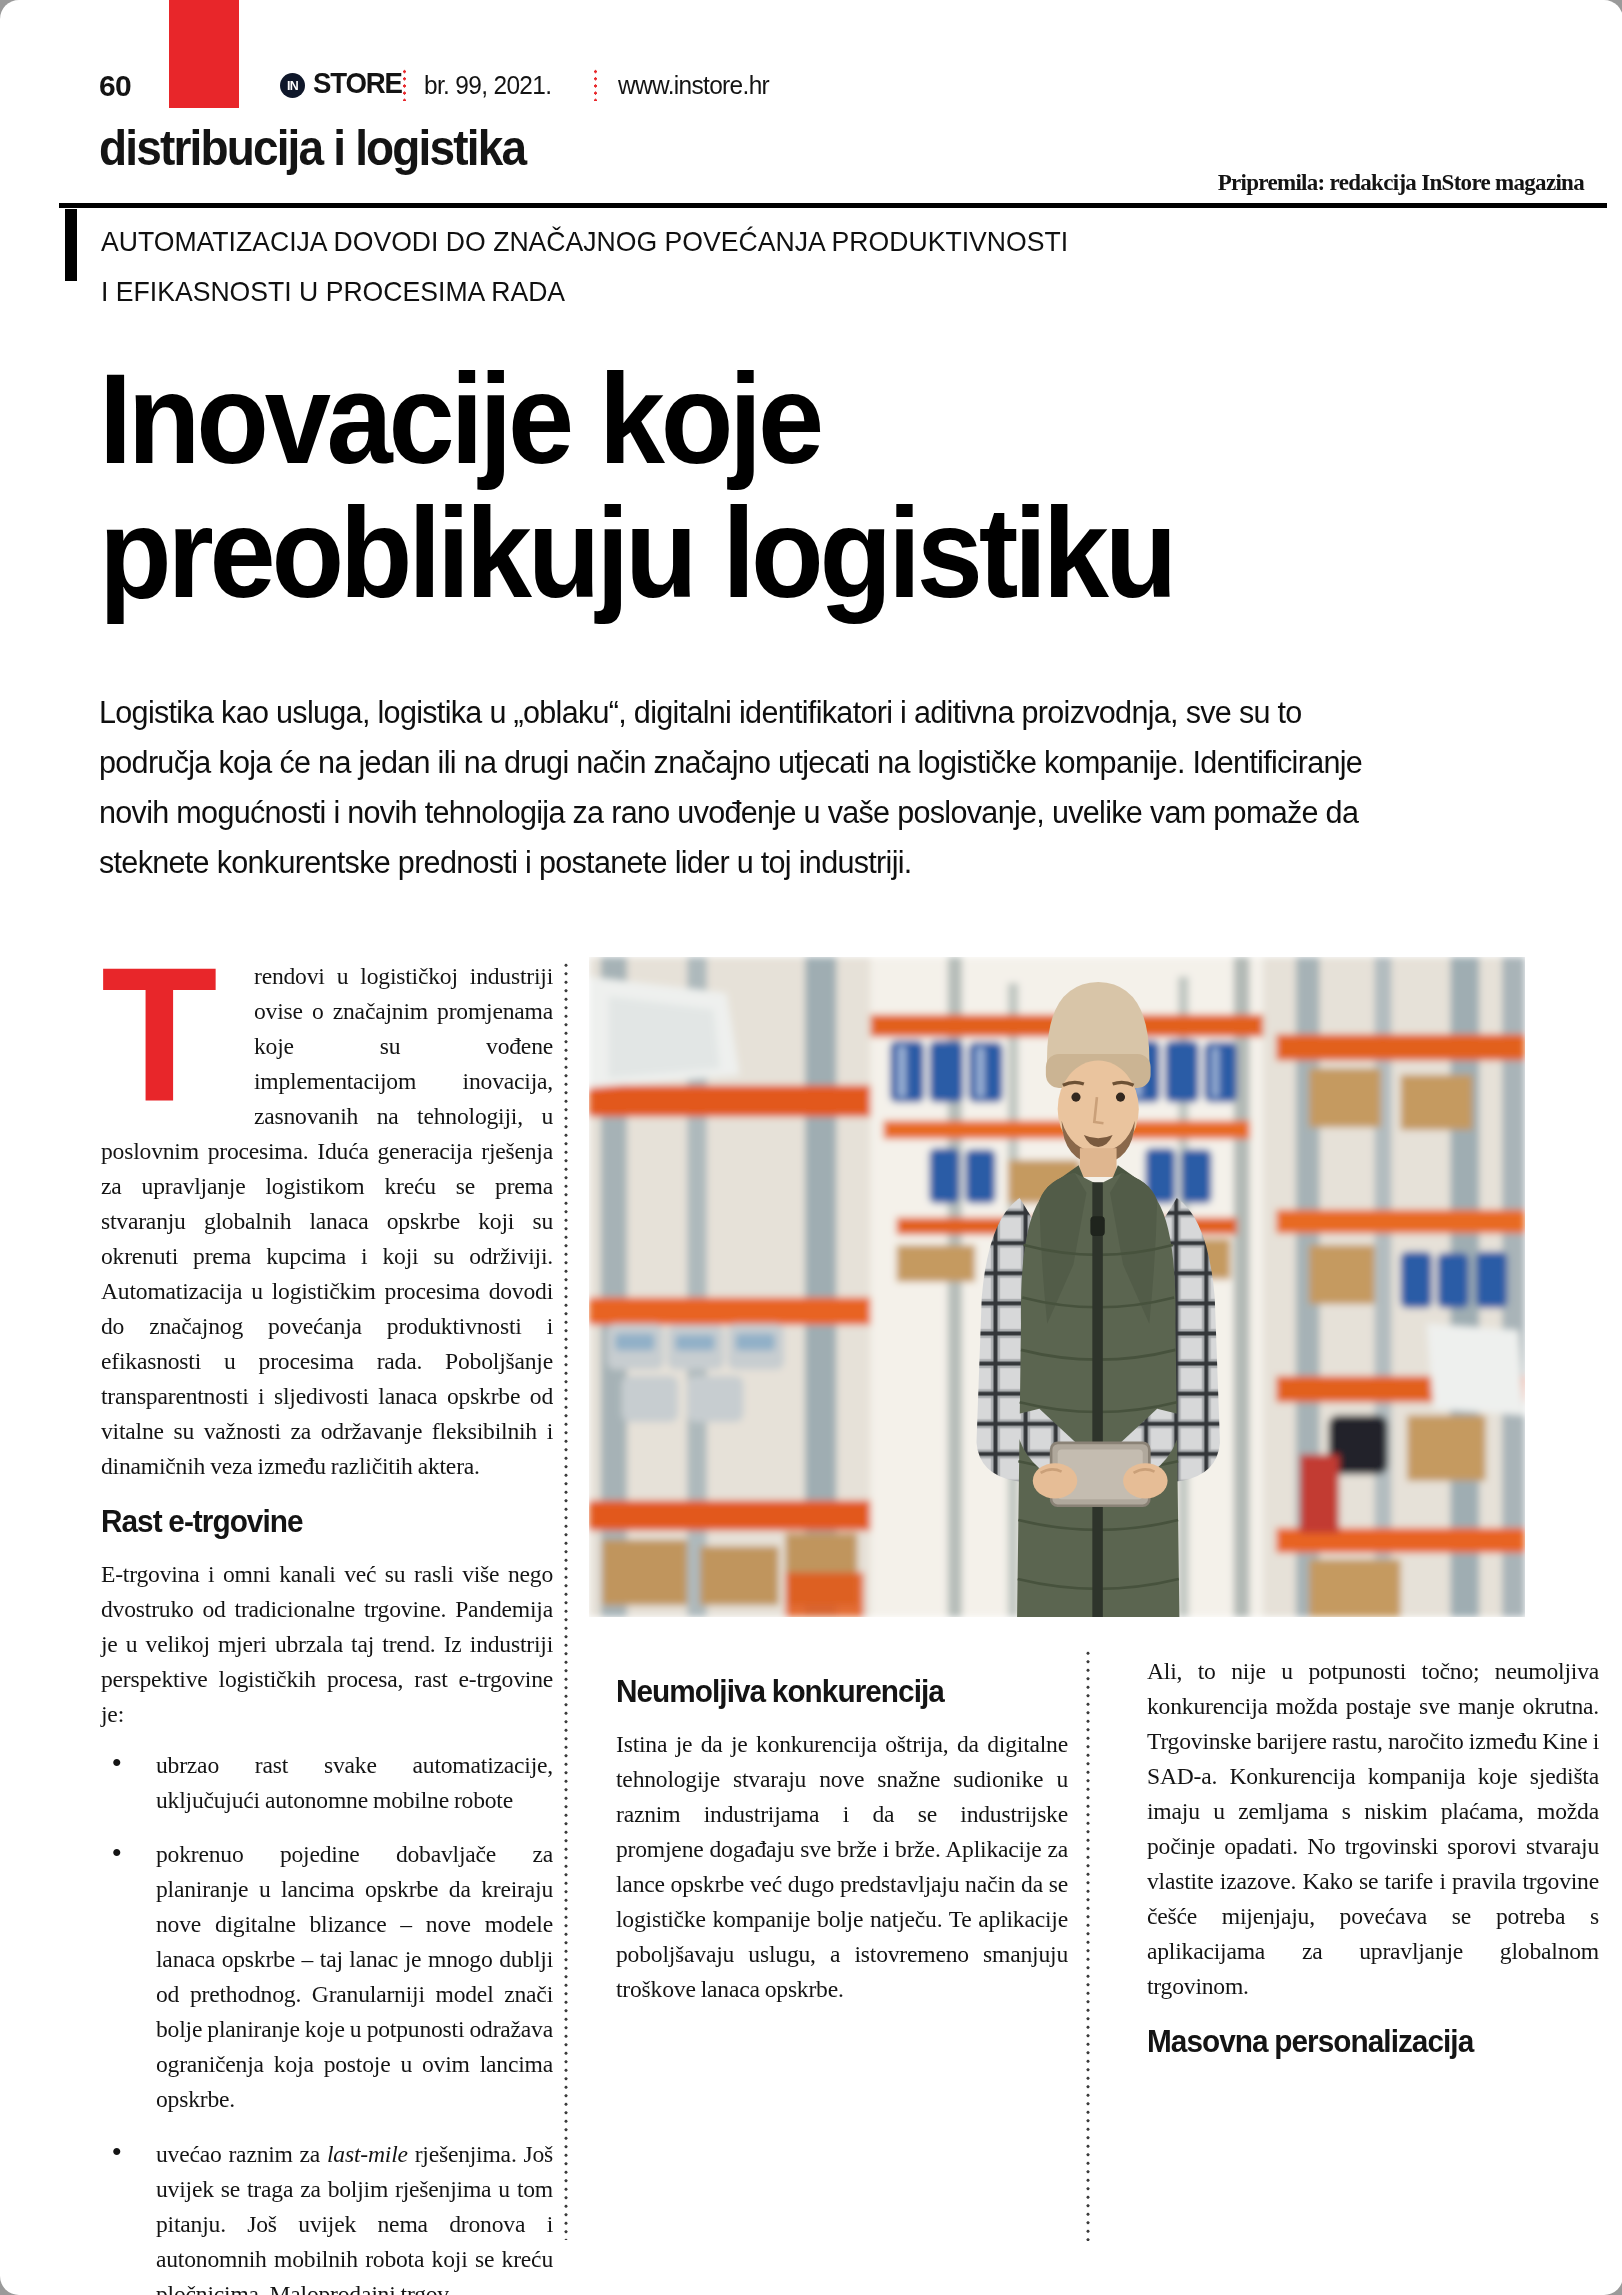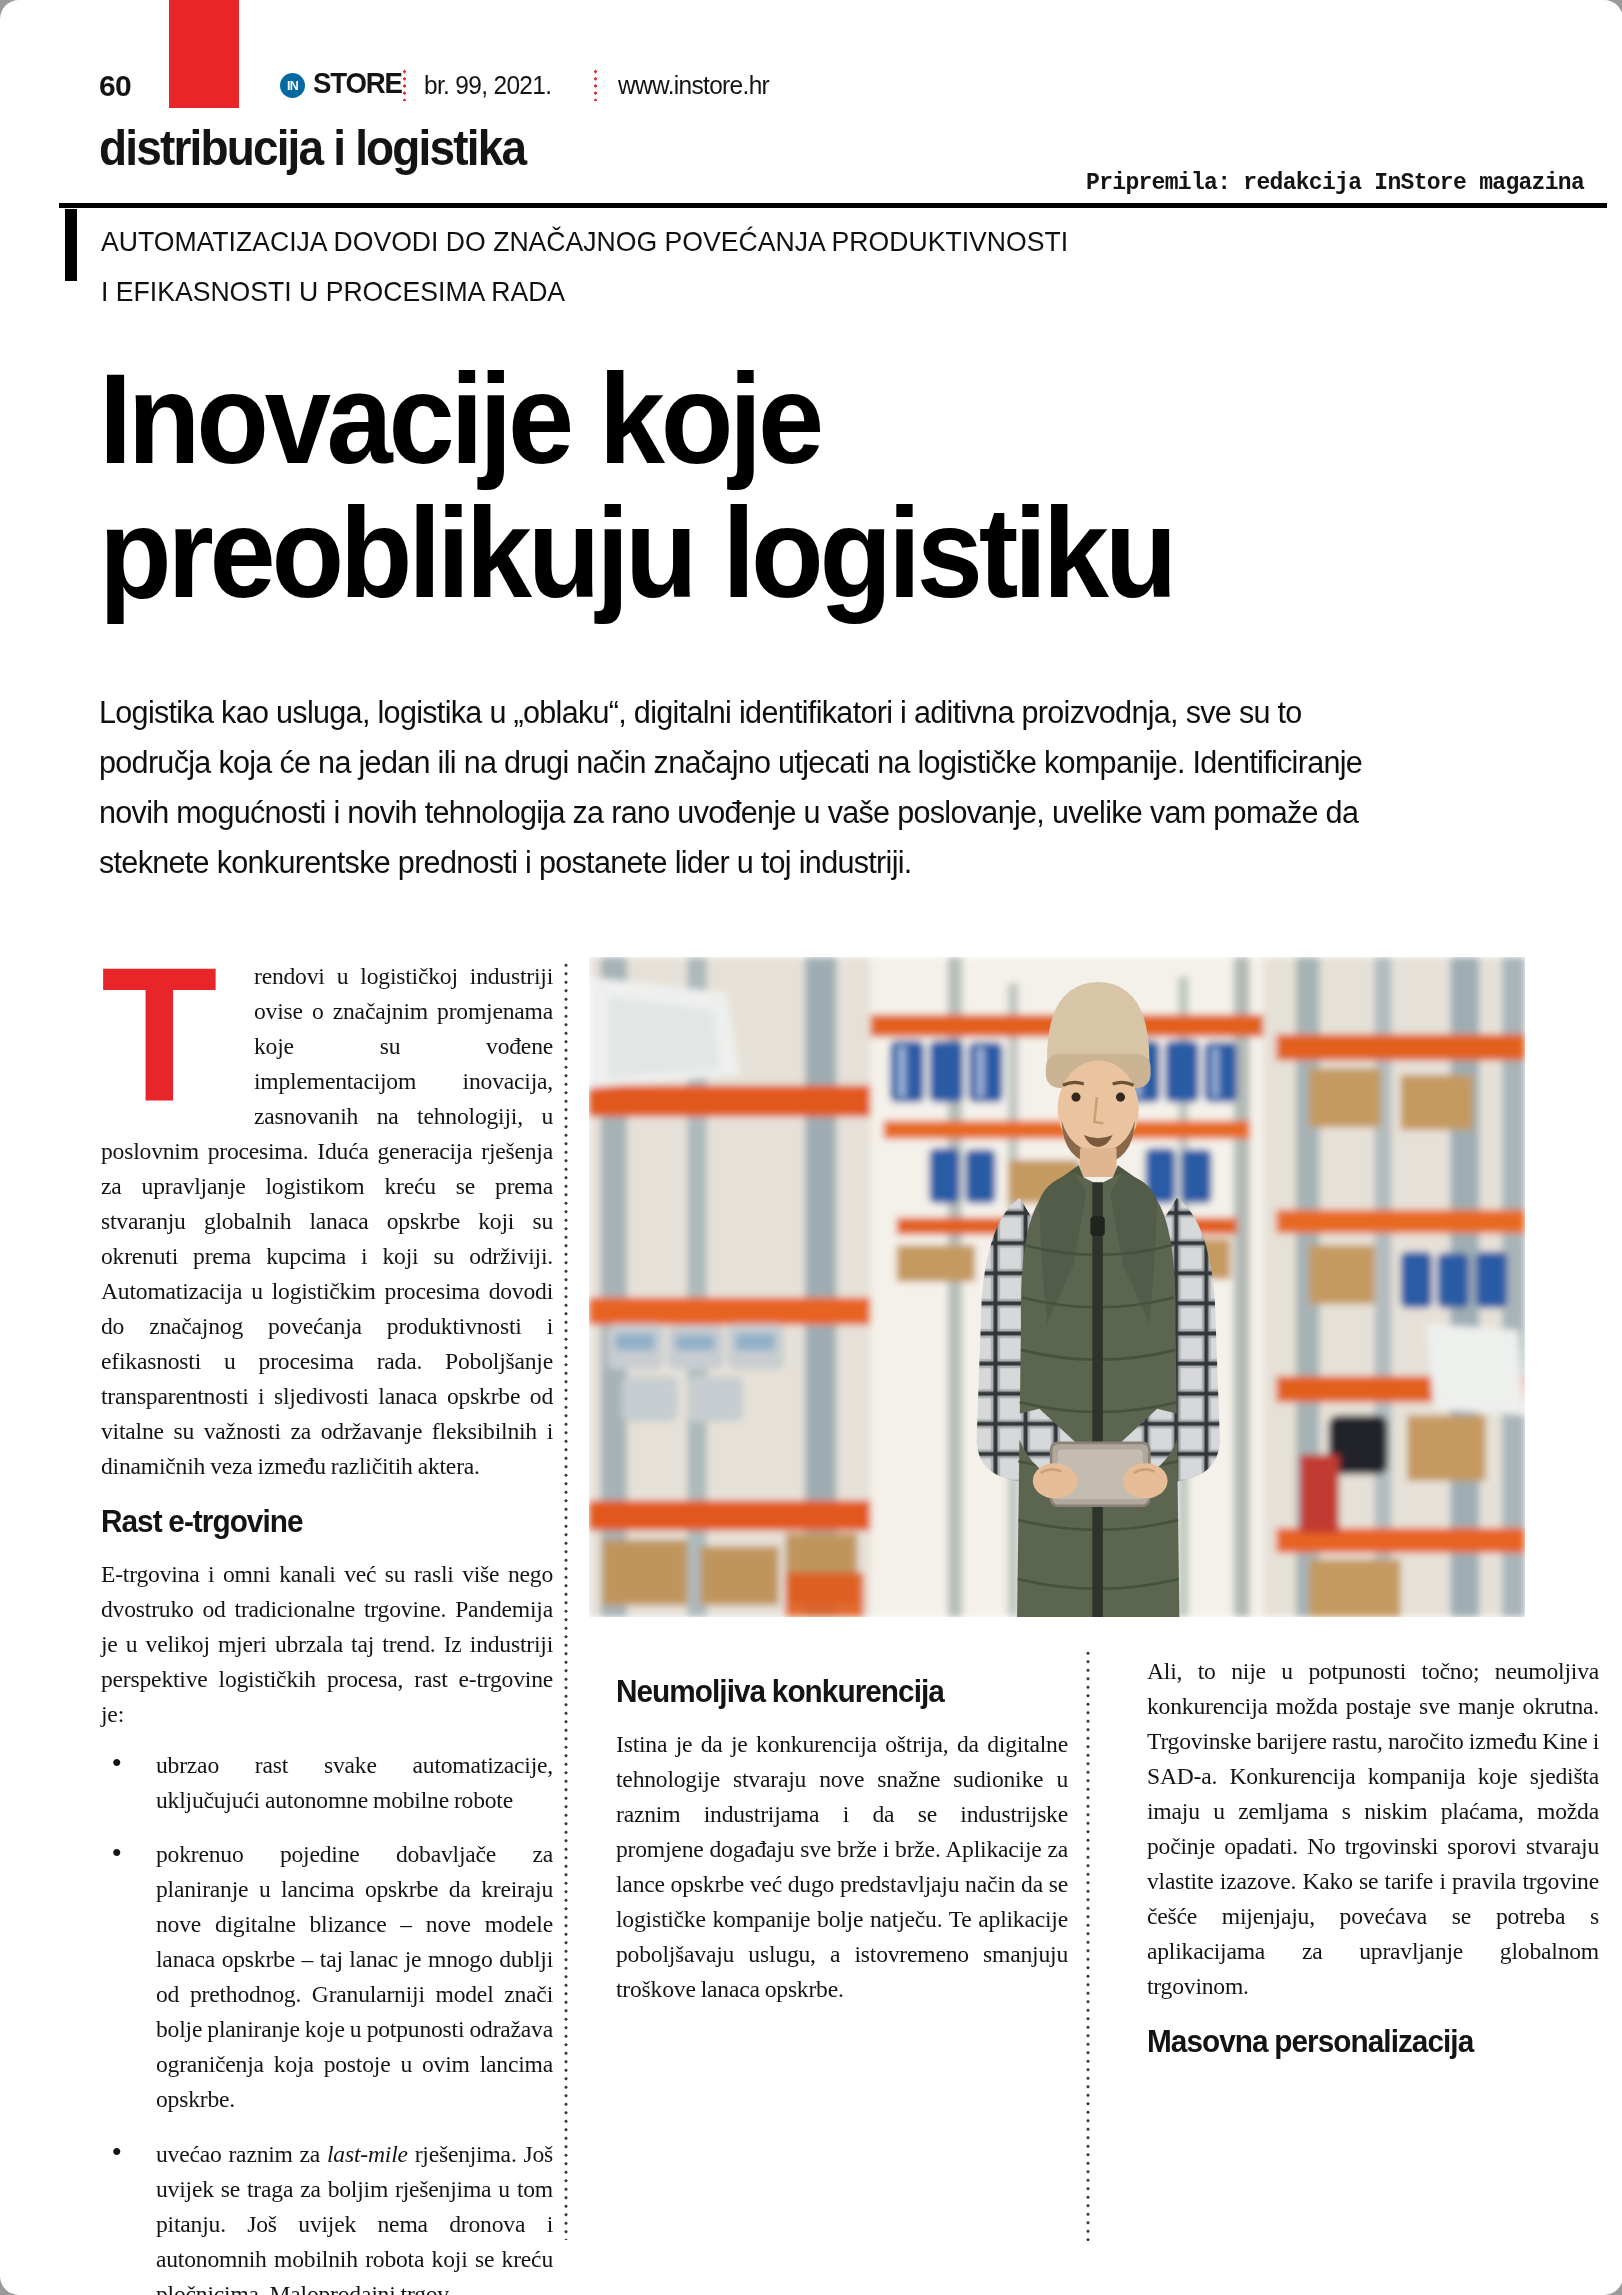--- a/index.html
+++ b/index.html
@@ -15,7 +15,7 @@
     font-weight:700; font-size:30px; letter-spacing:-0.7px; }
   .red-block { left:169px; top:0; width:70px; height:108px; background:#e8262a; }
   .logo-in-circle { left:280px; top:73px; width:25px; height:25px; border-radius:50%;
-    background:#0369a1; color:#fff; font-family:"Liberation Sans",sans-serif; font-weight:700;
+    background:#0f172a; color:#fff; font-family:"Liberation Sans",sans-serif; font-weight:700;
     font-size:12.4px; display:flex; align-items:center; justify-content:center; letter-spacing:-0.7px; }
   .logo-store { left:313px; top:66px; font-family:"Liberation Sans",sans-serif;
     font-weight:700; font-size:30px; letter-spacing:-1.3px; transform:scaleX(.92); transform-origin:left; }

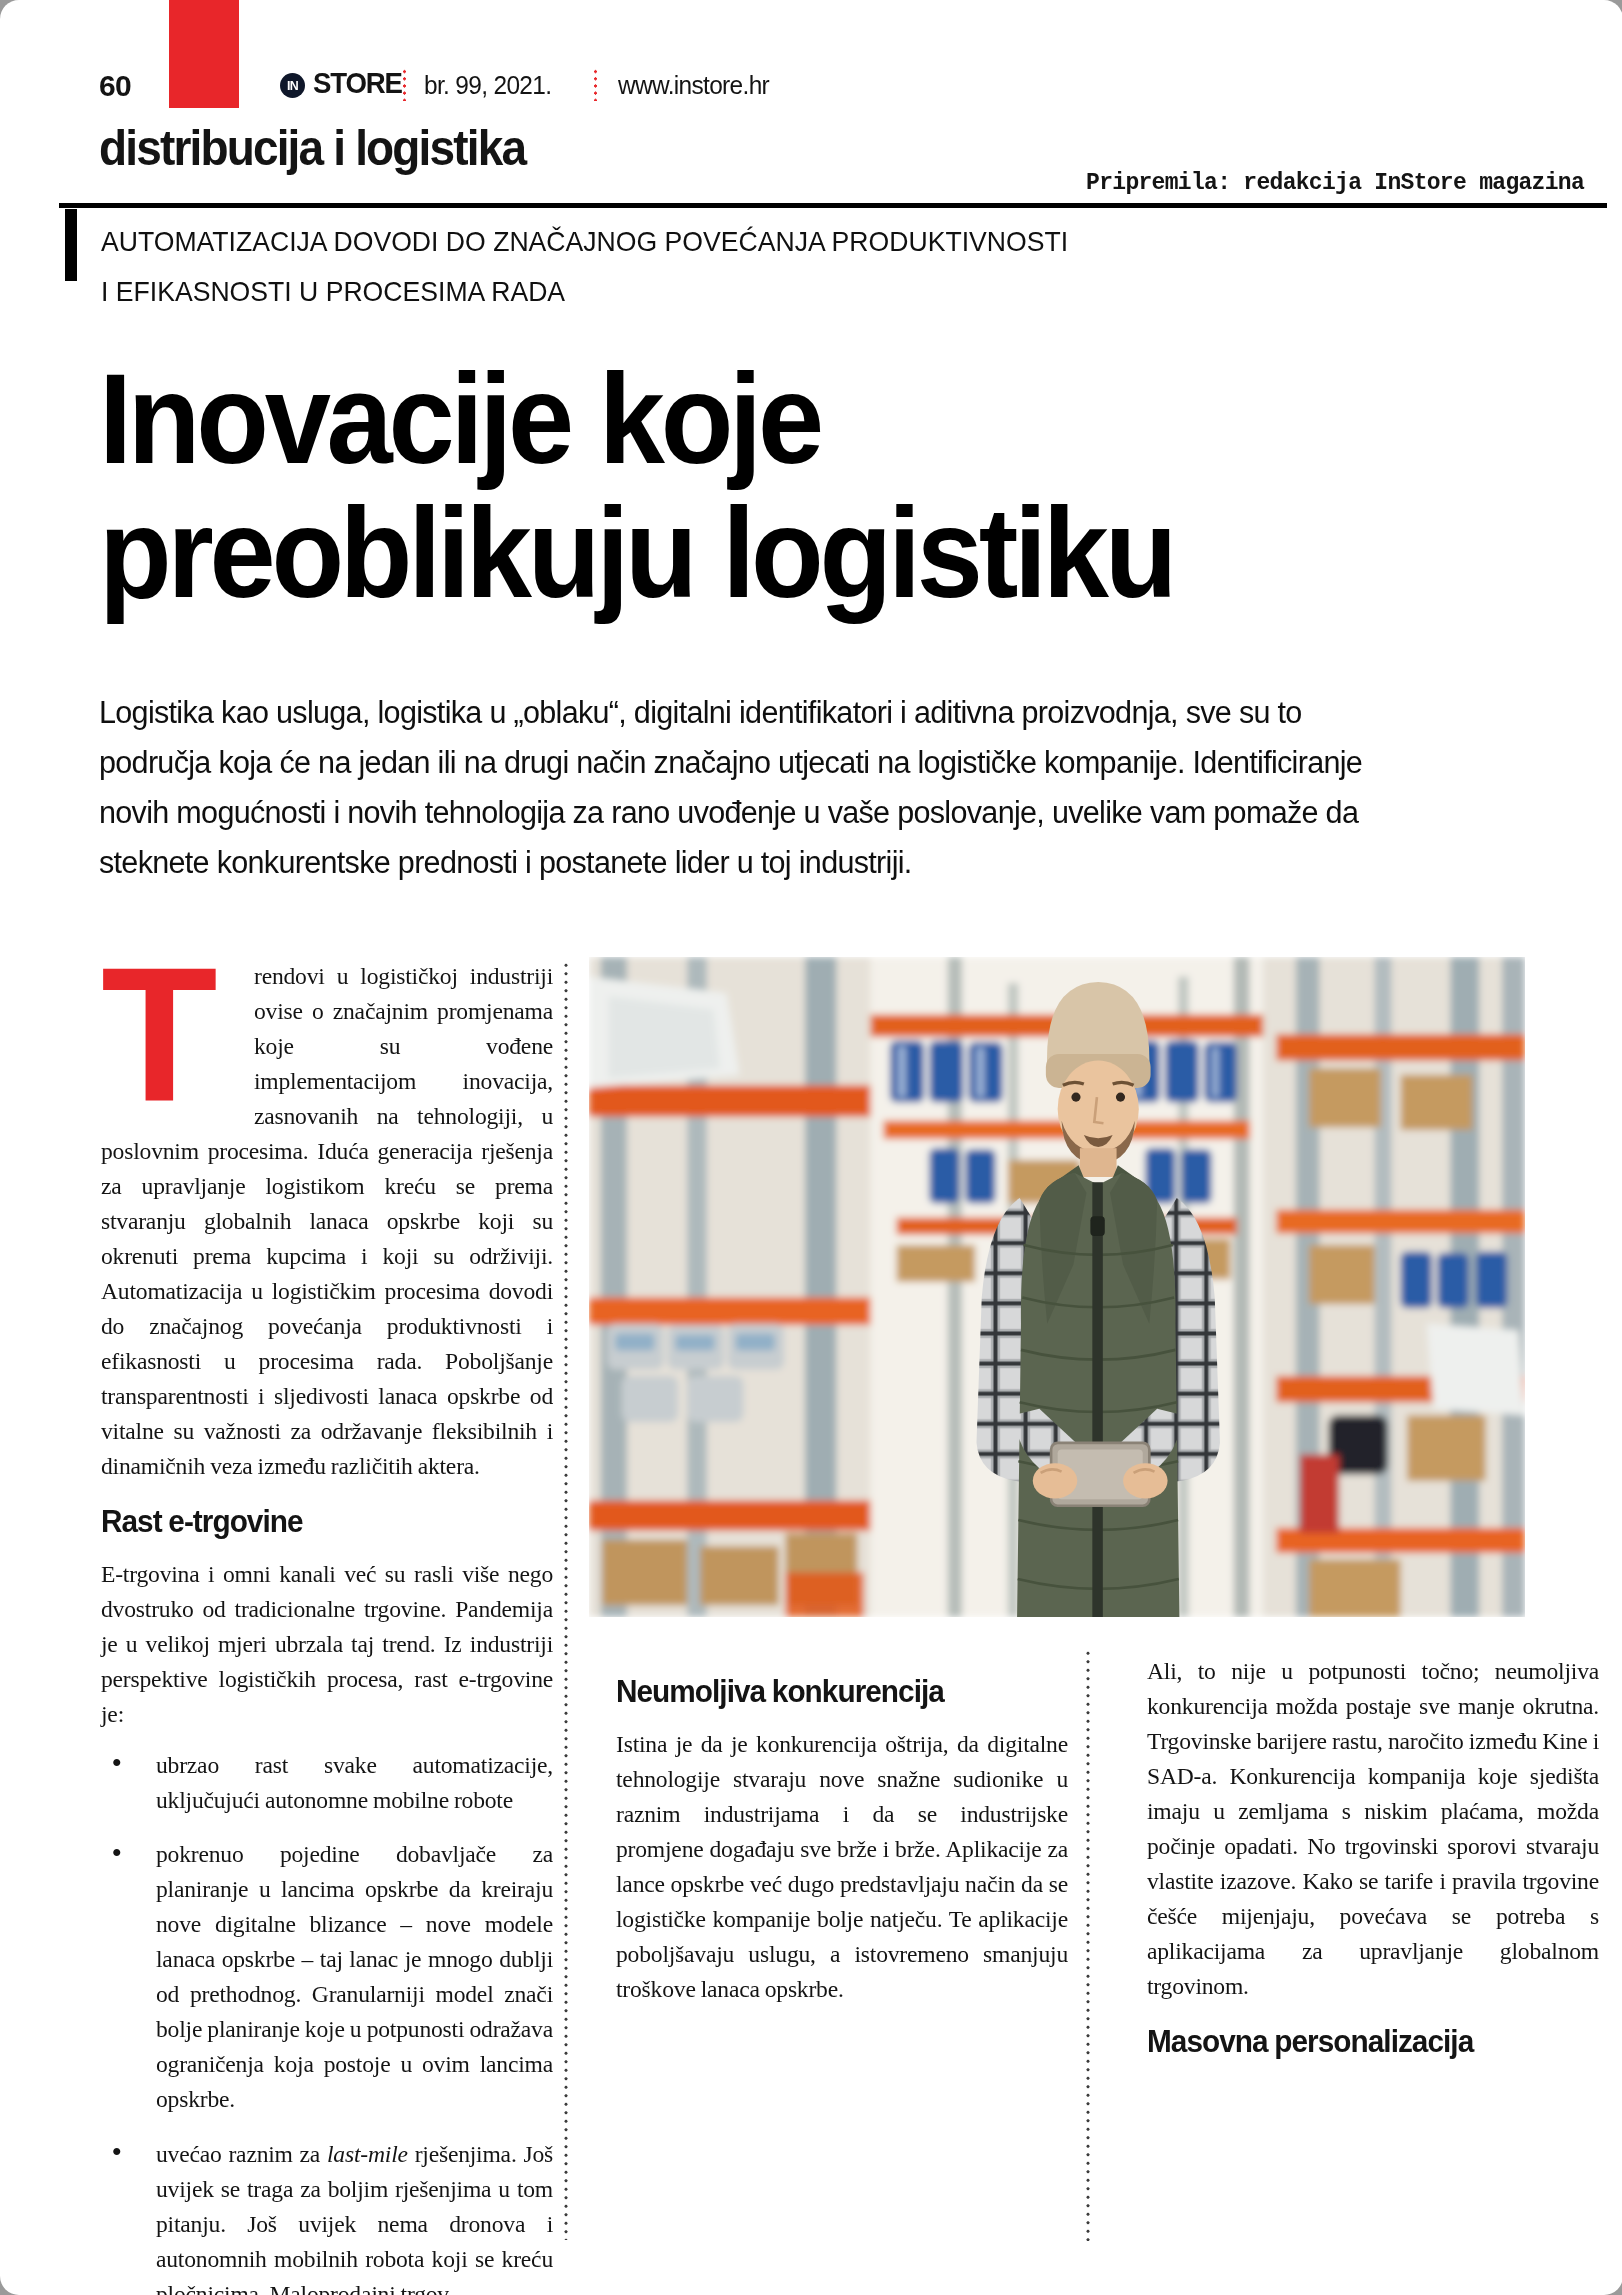--- a/index.html
+++ b/index.html
@@ -29,7 +29,7 @@
     font-weight:400; font-size:26px; letter-spacing:-0.7px; transform:scaleX(.94); transform-origin:left; }
   .section-title { left:99px; top:119px; font-family:"Liberation Sans",sans-serif;
     font-weight:700; font-size:50px; letter-spacing:-2px; transform:scaleX(.92); transform-origin:left; }
-  .credit { right:39px; top:170px; font-family:Liberation Mono, monospace;
+  .credit { right:39px; top:170px; font-family:Liberation Serif, serif;
     font-weight:700; font-size:23px; letter-spacing:-0.7px; }
   .header-rule { left:59px; top:203px; width:1548px; height:4.6px; background:#000; }
 

